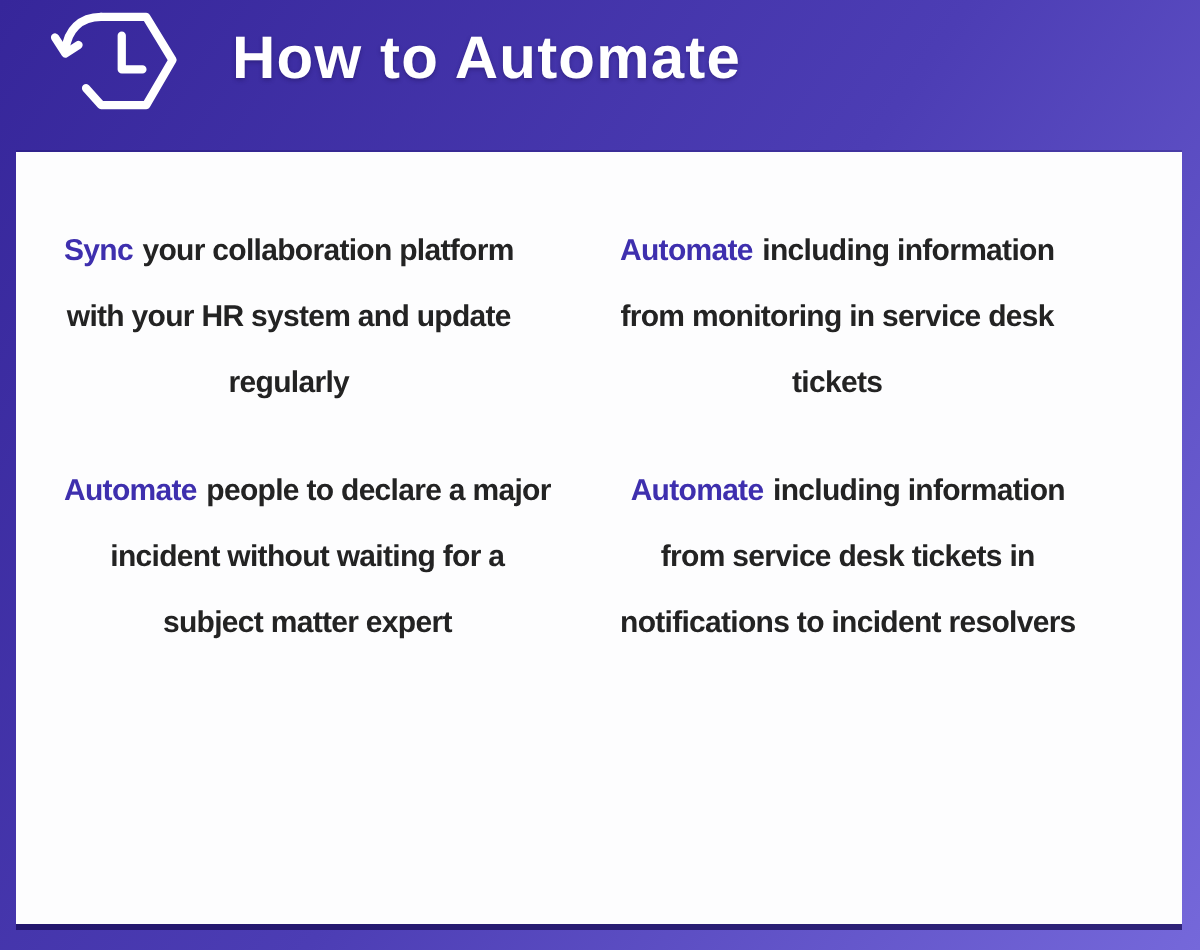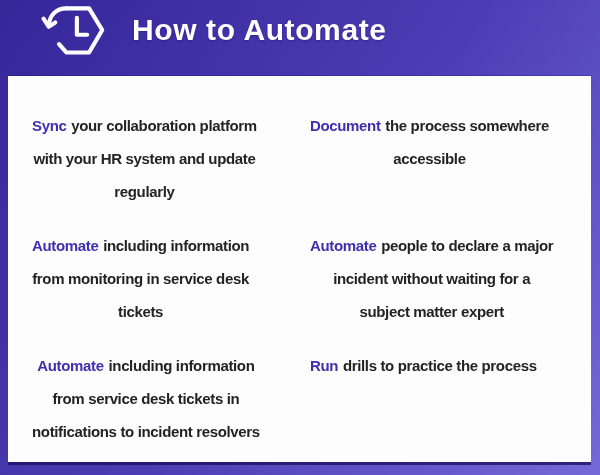--- a/index.html
+++ b/index.html
@@ -21,7 +21,7 @@
     height: 60px;
     display: flex;
     align-items: center;
-    padding-left: 40px;
+    padding-left: 24px;
     box-sizing: border-box;
   }
   .logo {

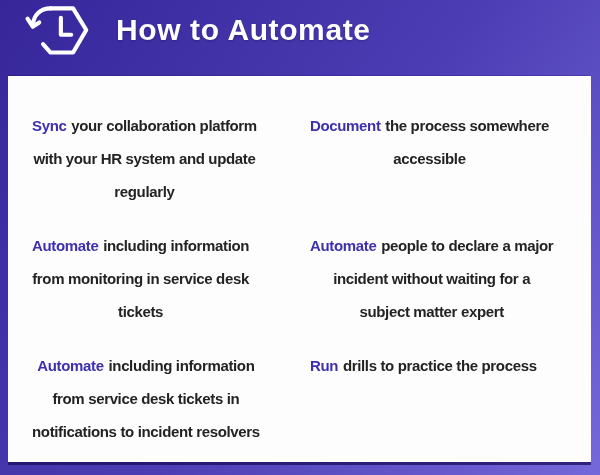--- a/index.html
+++ b/index.html
@@ -101,10 +101,6 @@
 regularly</span></p>
       </div>
 
-      <div class="item">
-        <p><span class="lead">Document</span><span>the process somewhere
-accessible</span></p>
-      </div>
 
       <div class="item">
         <p><span class="lead">Automate</span><span>including information

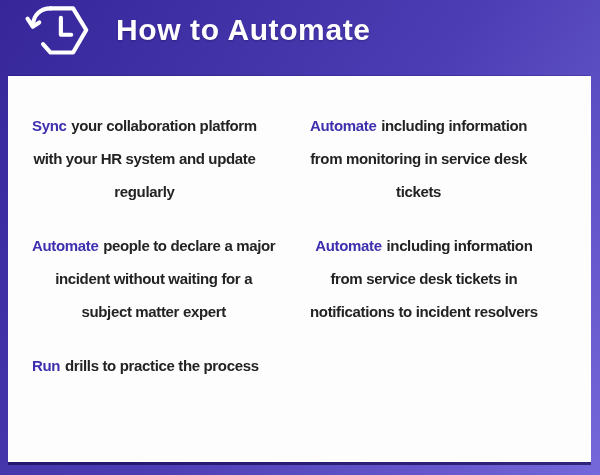--- a/index.html
+++ b/index.html
@@ -120,9 +120,6 @@
 notifications to incident resolvers</span></p>
       </div>
 
-      <div class="item">
-        <p><span class="lead">Run</span><span>drills to practice the process</span></p>
-      </div>
 
     </div>
   </div>

